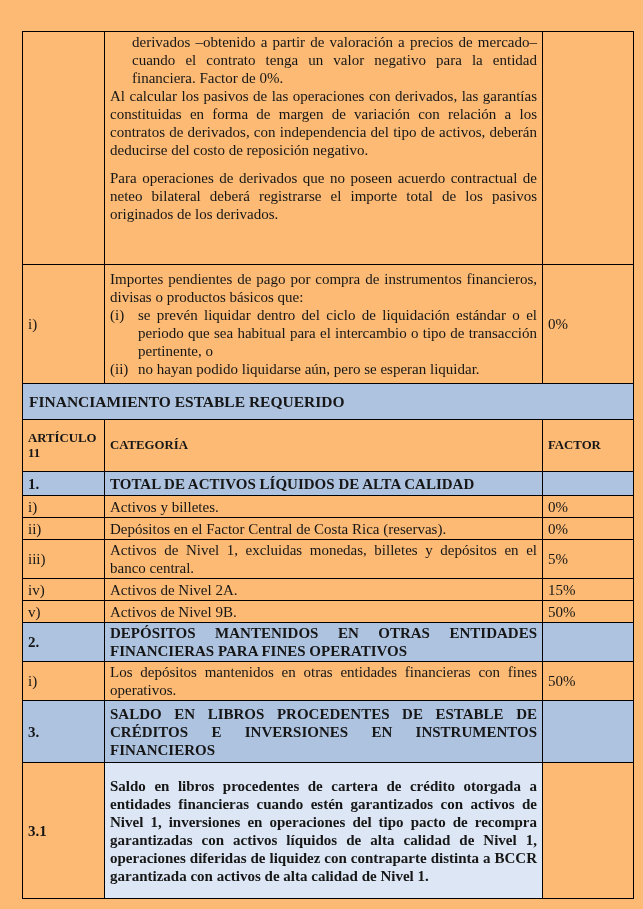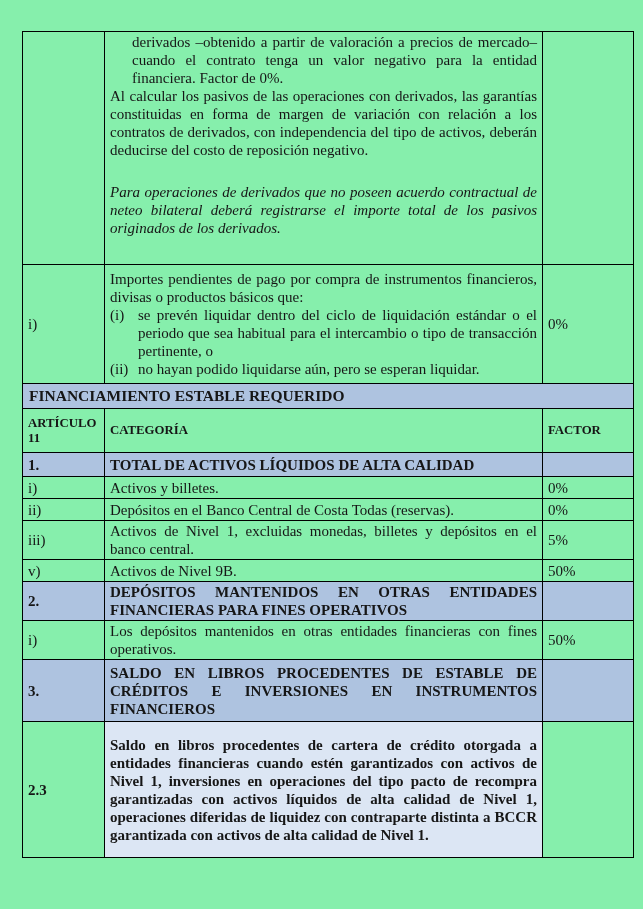--- a/index.html
+++ b/index.html
@@ -4,7 +4,7 @@
 <style>
   html,body{margin:0;padding:0;background:#fff;}
   .page{
-    position:relative;width:643px;height:909px;background:#86efac;
+    position:relative;width:643px;height:909px;background:#fdba74;
     font-family:"Liberation Serif","DejaVu Serif",serif;color:#161616;
     overflow:hidden;
   }

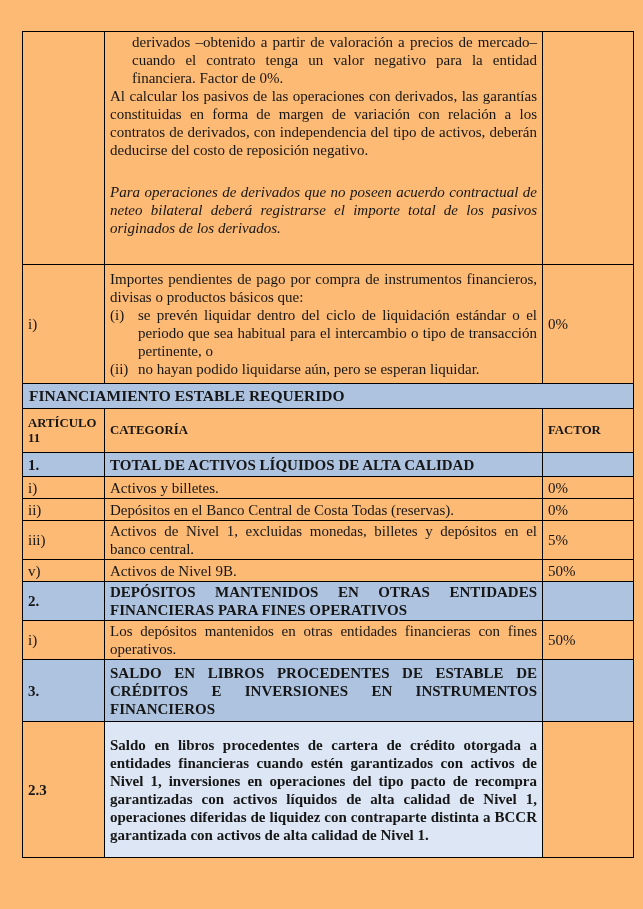--- a/index.html
+++ b/index.html
@@ -33,7 +33,7 @@
   }
   .hdr td{font-weight:bold;font-size:12.8px;line-height:15px;}
   .ind{margin-left:22px;}
-  .gap{margin-top:24px;font-style:italic;}
+  .gap{margin-top:10px;}
   .li{display:flex;}
   .li .mk{flex:0 0 28px;}
   .li .tx{flex:1;text-align:justify;}

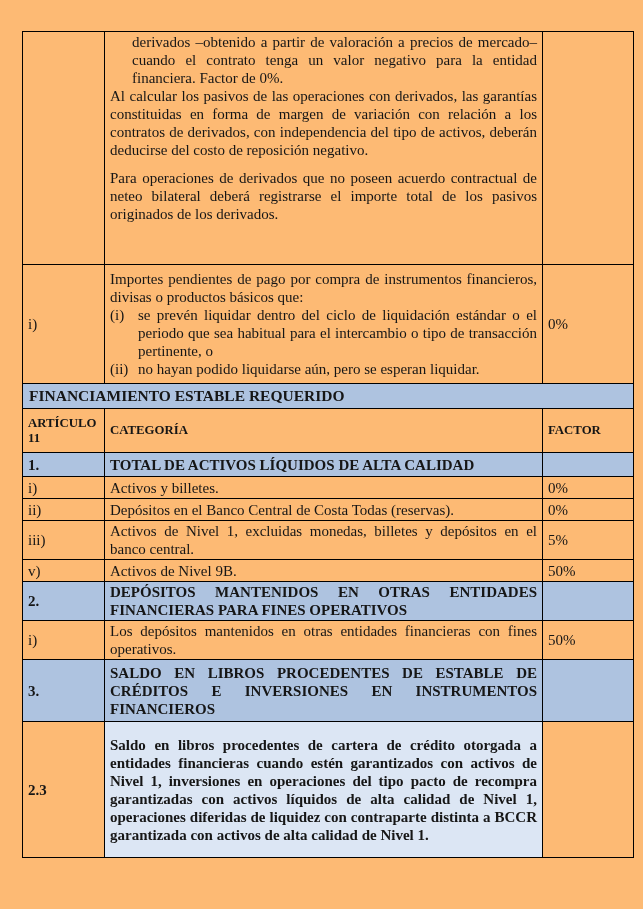--- a/index.html
+++ b/index.html
@@ -77,7 +77,7 @@
         <td>0%</td>
       </tr>
 
-      <tr class="band" style="height:25px">
+      <tr class="band" style="height:36px">
         <td colspan="3">FINANCIAMIENTO ESTABLE REQUERIDO</td>
       </tr>
 

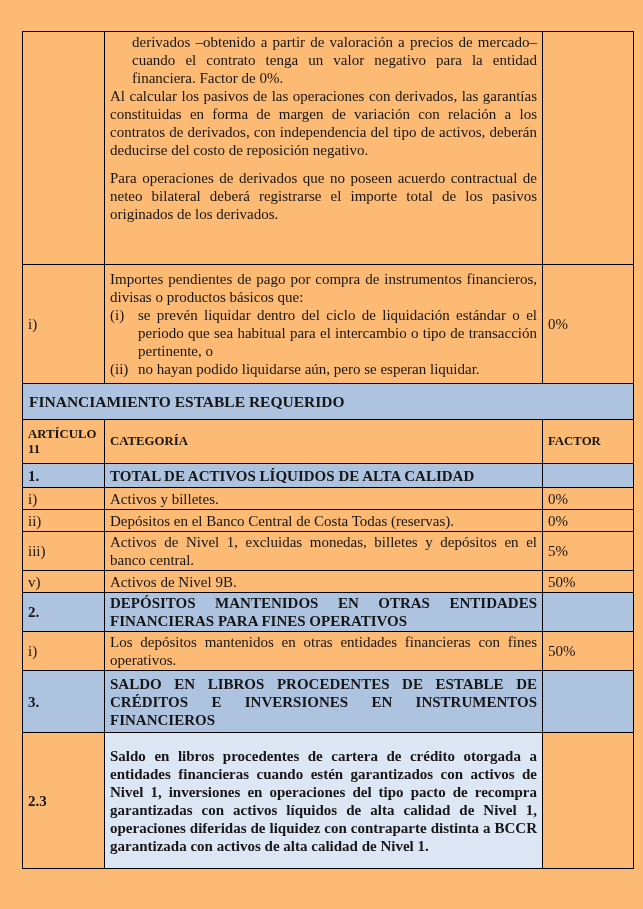--- a/index.html
+++ b/index.html
@@ -81,7 +81,7 @@
         <td colspan="3">FINANCIAMIENTO ESTABLE REQUERIDO</td>
       </tr>
 
-      <tr class="hdr" style="height:44px">
+      <tr class="hdr" style="height:52px">
         <td>ARTÍCULO 11</td>
         <td>CATEGORÍA</td>
         <td>FACTOR</td>

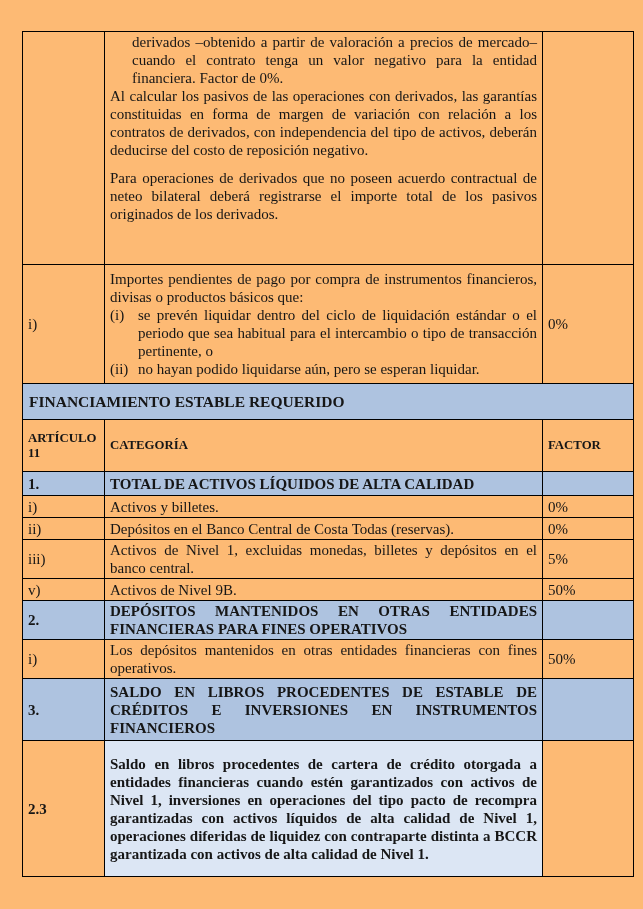--- a/index.html
+++ b/index.html
@@ -101,7 +101,7 @@
 
       <tr style="height:22px">
         <td>ii)</td>
-        <td class="cat">Depósitos en el Banco Central de Costa Todas (reservas).</td>
+        <td class="cat">Depósitos en el Factor Central de Costa Rica (reservas).</td>
         <td>0%</td>
       </tr>
 

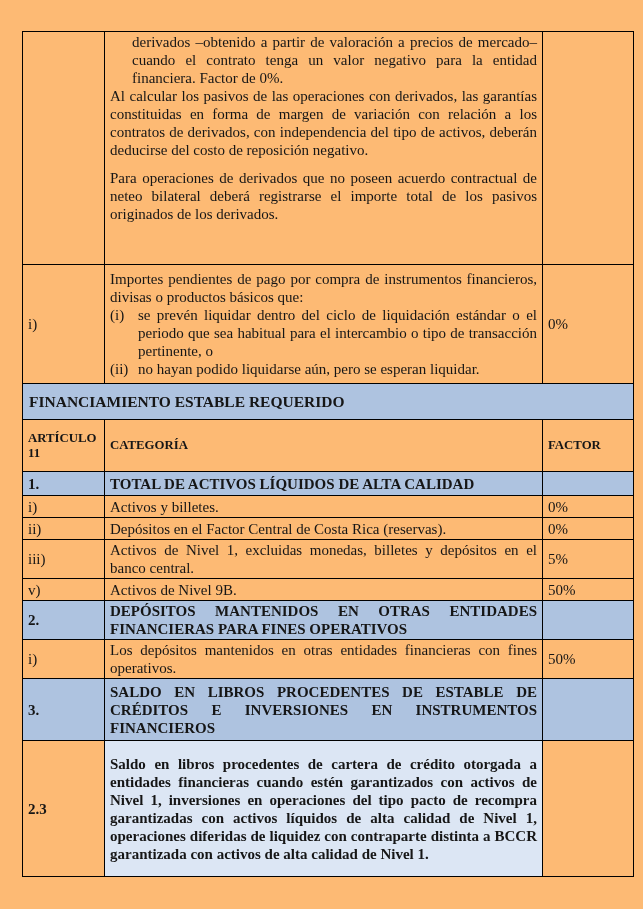--- a/index.html
+++ b/index.html
@@ -111,6 +111,11 @@
         <td>5%</td>
       </tr>
 
+      <tr style="height:22px">
+        <td>iv)</td>
+        <td class="cat">Activos de Nivel 2A.</td>
+        <td>15%</td>
+      </tr>
 
       <tr style="height:22px">
         <td>v)</td>

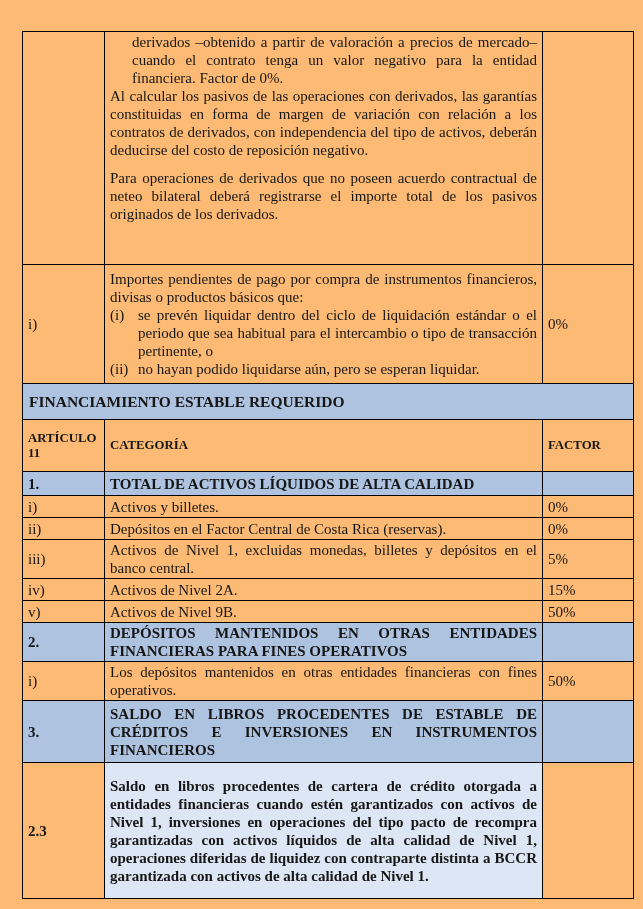--- a/index.html
+++ b/index.html
@@ -142,7 +142,7 @@
       </tr>
 
       <tr style="height:136px">
-        <td class="bold">2.3</td>
+        <td class="bold">3.1</td>
         <td class="cat bold lblue">Saldo en libros procedentes de cartera de crédito otorgada a entidades financieras cuando estén garantizados con activos de Nivel 1, inversiones en operaciones del tipo pacto de recompra garantizadas con activos líquidos de alta calidad de Nivel 1, operaciones diferidas de liquidez con contraparte distinta a BCCR garantizada con activos de alta calidad de Nivel 1.</td>
         <td></td>
       </tr>

